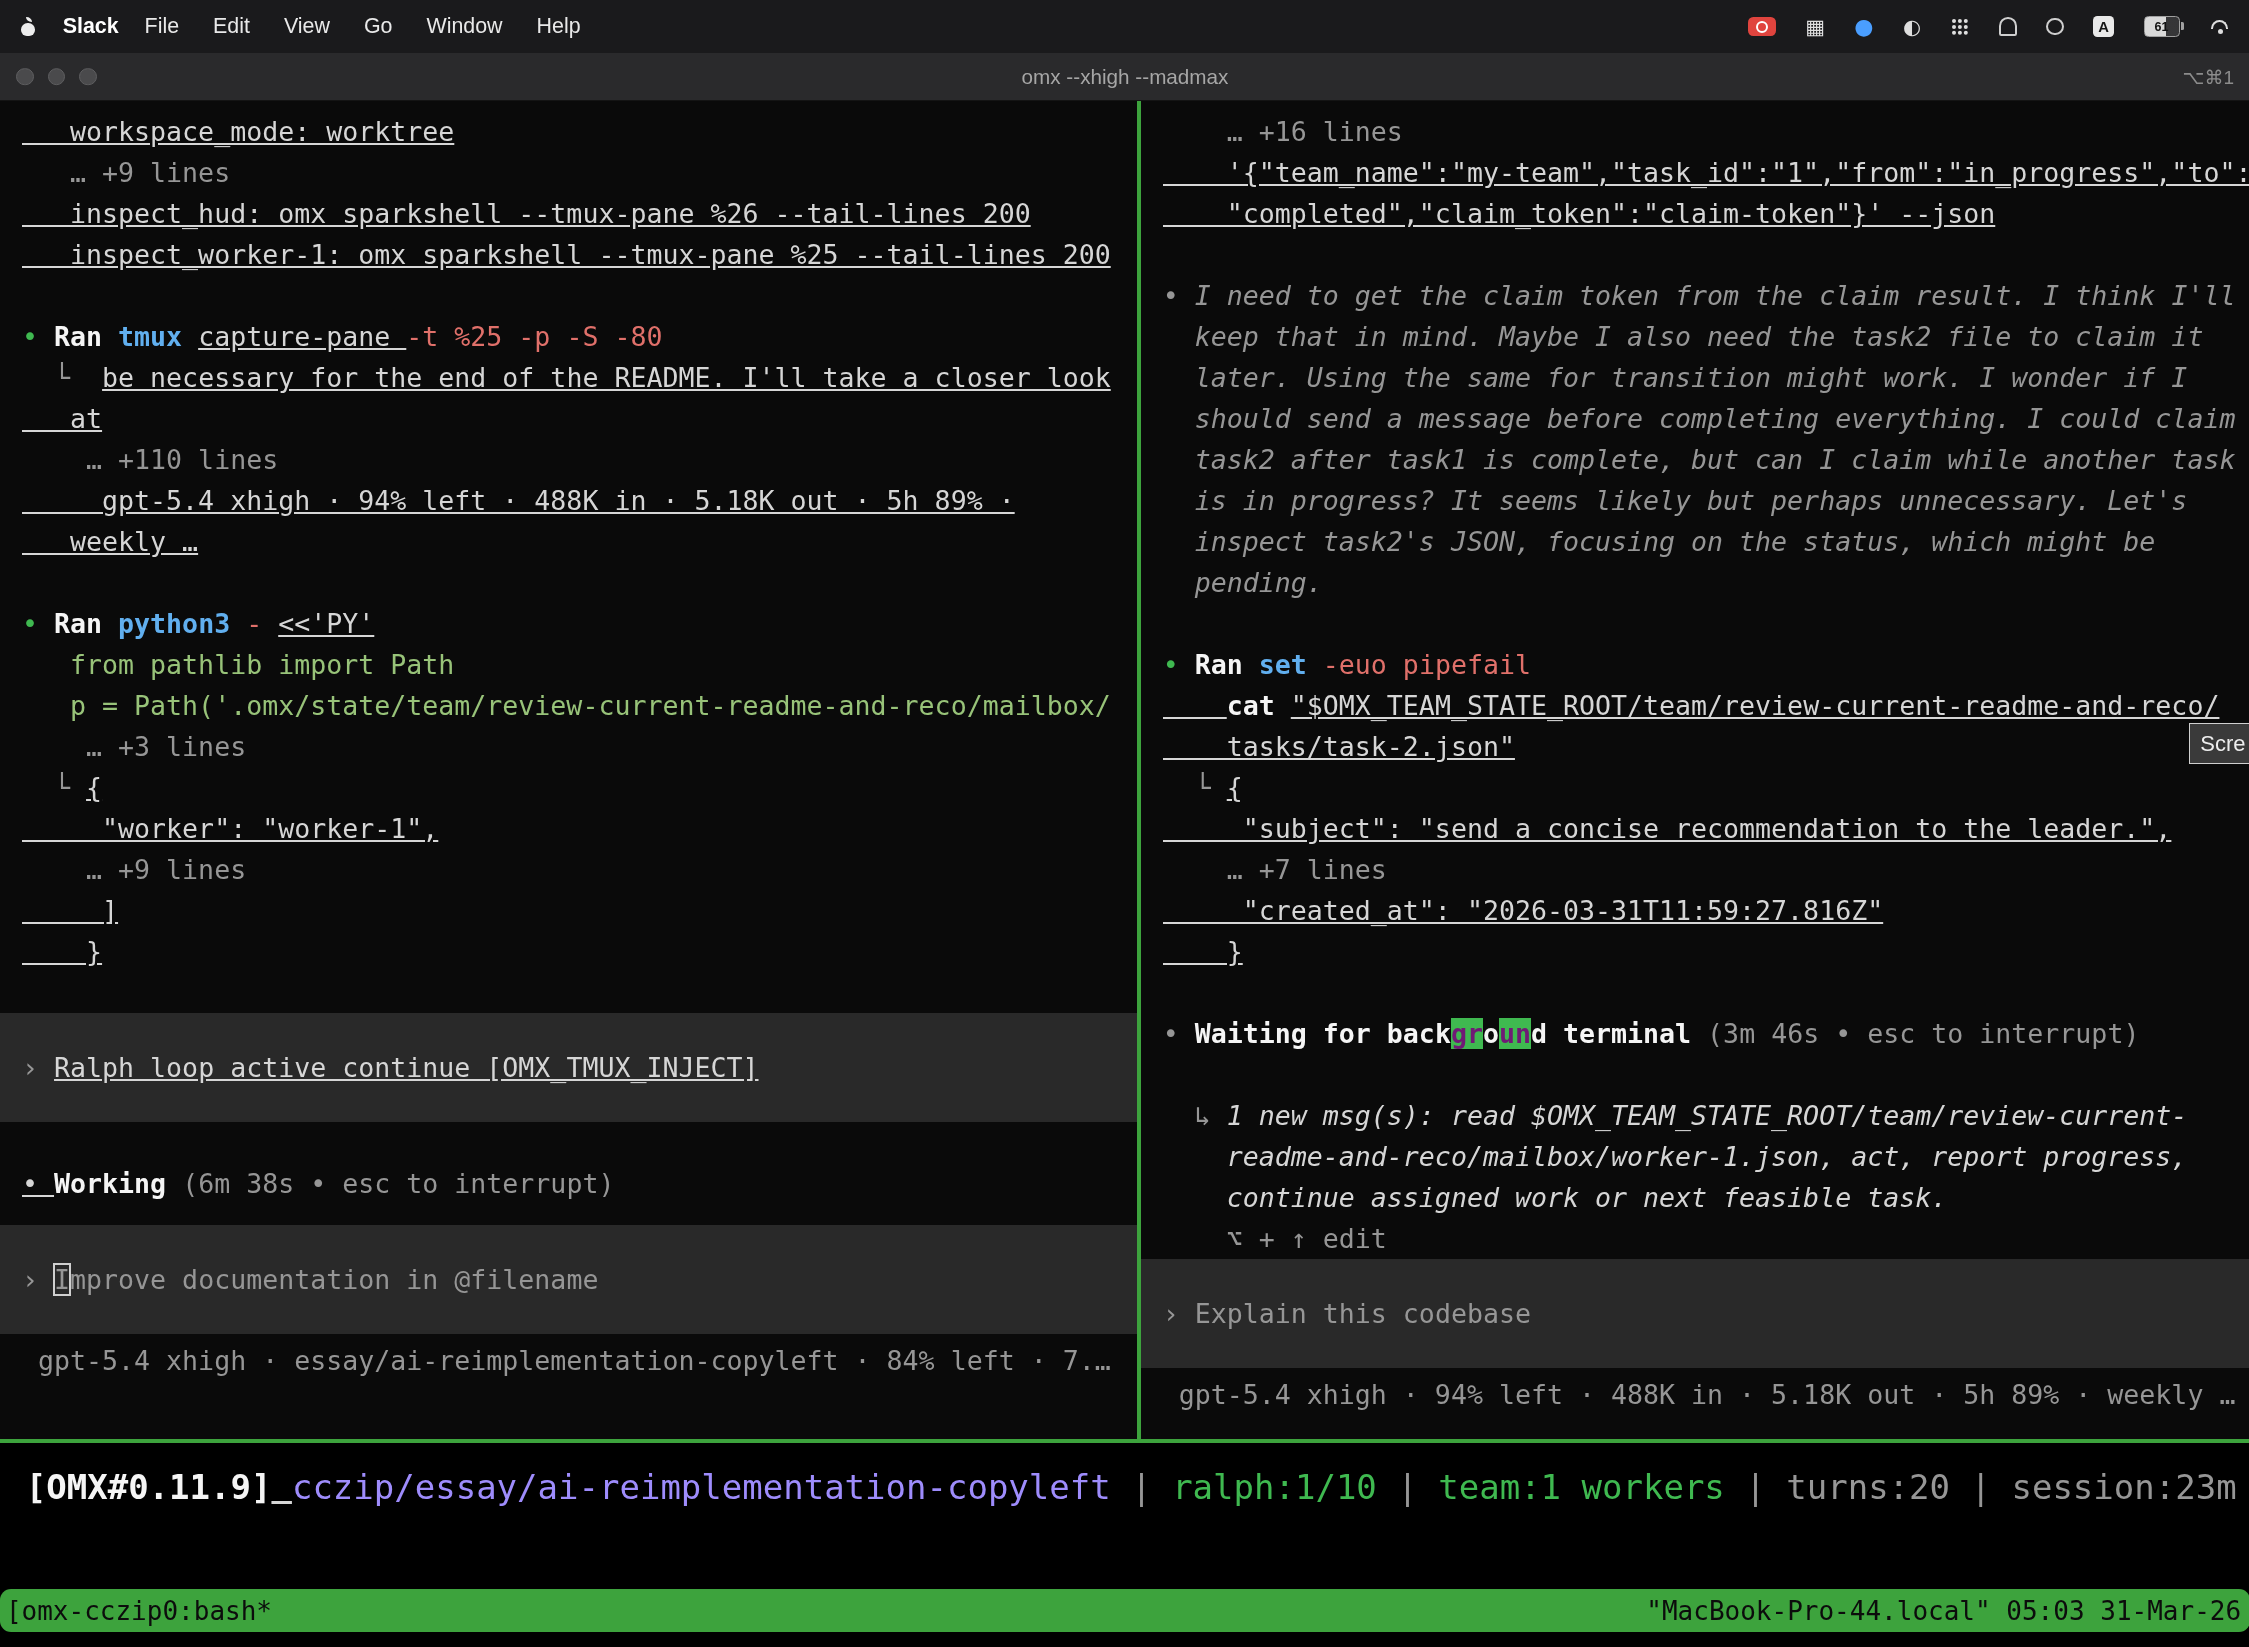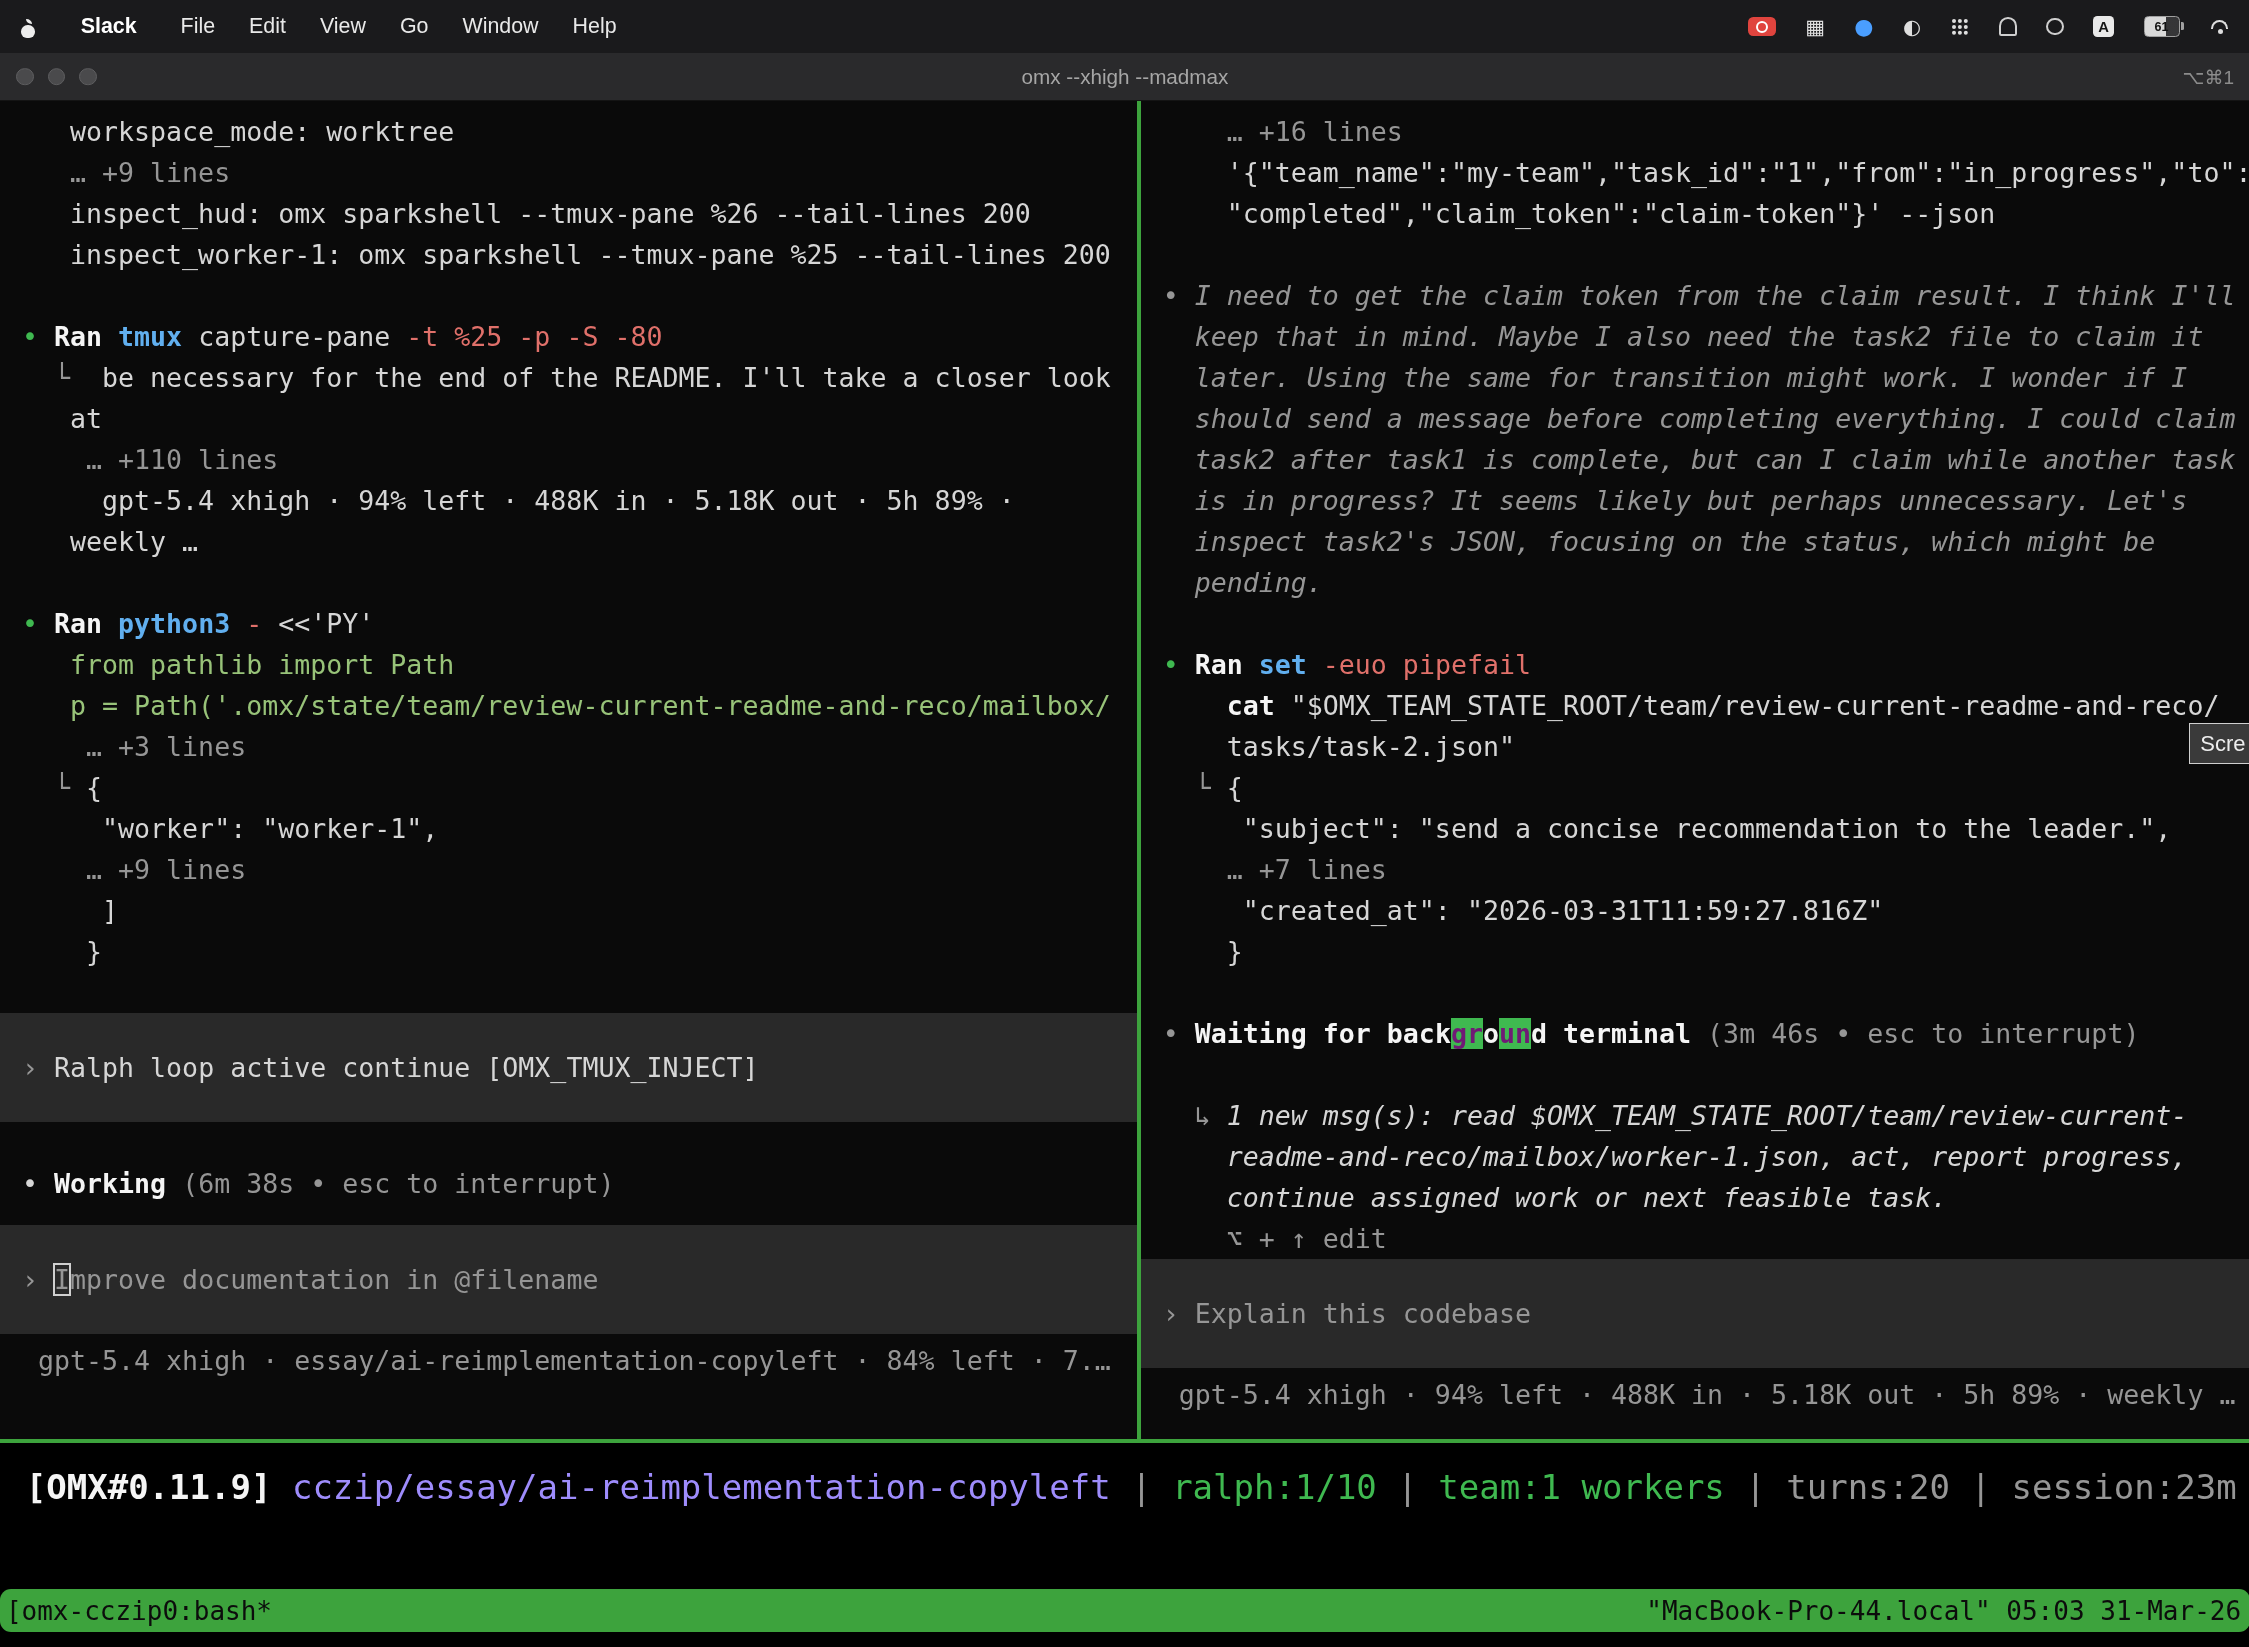--- a/index.html
+++ b/index.html
@@ -10,7 +10,7 @@
   .menubar{position:absolute;top:0;left:0;right:0;height:53px;background:#1a1a1c;
            display:flex;align-items:center;padding:0 19px;box-sizing:border-box;
            font-family:"Liberation Sans",sans-serif;color:#e9e9e9;font-size:21.4px;}
-  .mb-left{display:flex;align-items:flex-end;gap:44px;}
+  .mb-left{display:flex;align-items:center;gap:26px;}
   .app-name{font-weight:bold;color:#ffffff;}
   .menu-item{color:#e9e9e9;}
   .mb-right{margin-left:auto;display:flex;align-items:center;gap:29.5px;}

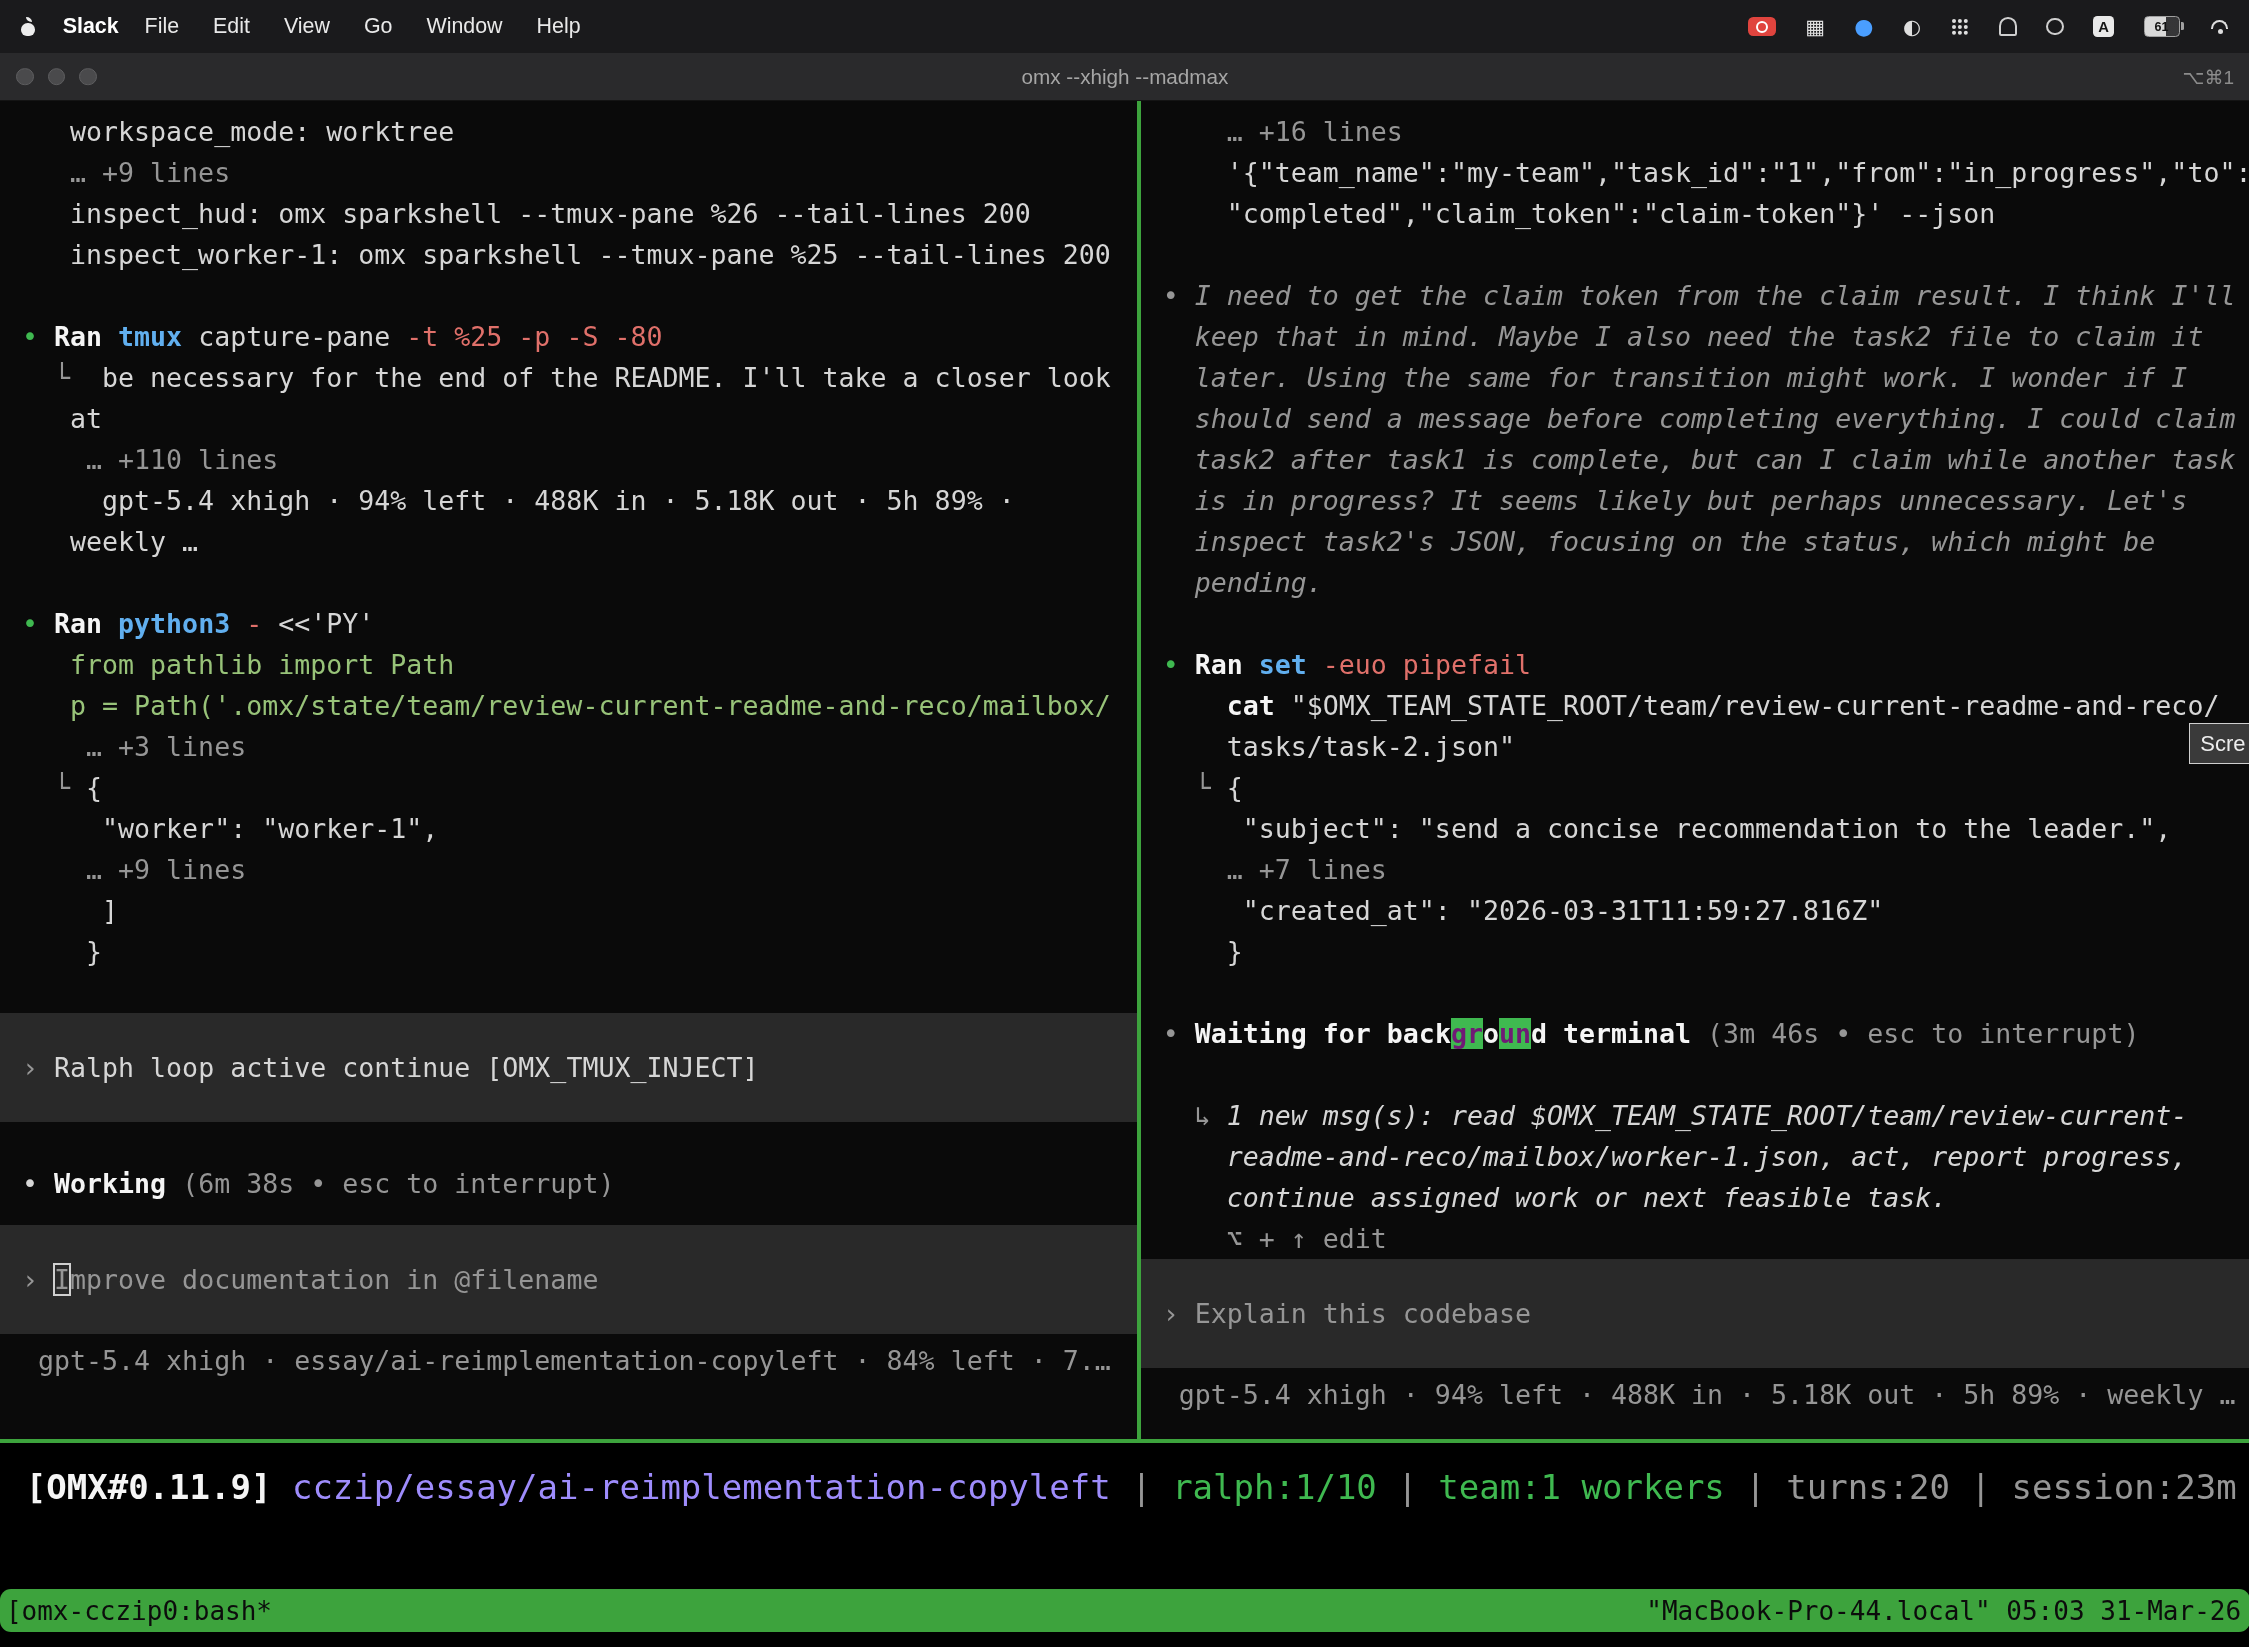--- a/index.html
+++ b/index.html
@@ -54,7 +54,7 @@
   .t-band{background:#292929;padding:34px 0 34px 22px;margin-left:-22px;}
 
   
-  .s-fg{color:#d6d6d6;}
+  .s-fg{color:#d6d6d6;text-decoration:underline;}
   .s-dim{color:#969696;}
   .s-bold{color:#f5f5f5;font-weight:bold;}
   .s-bullet{color:#3fb950;}

